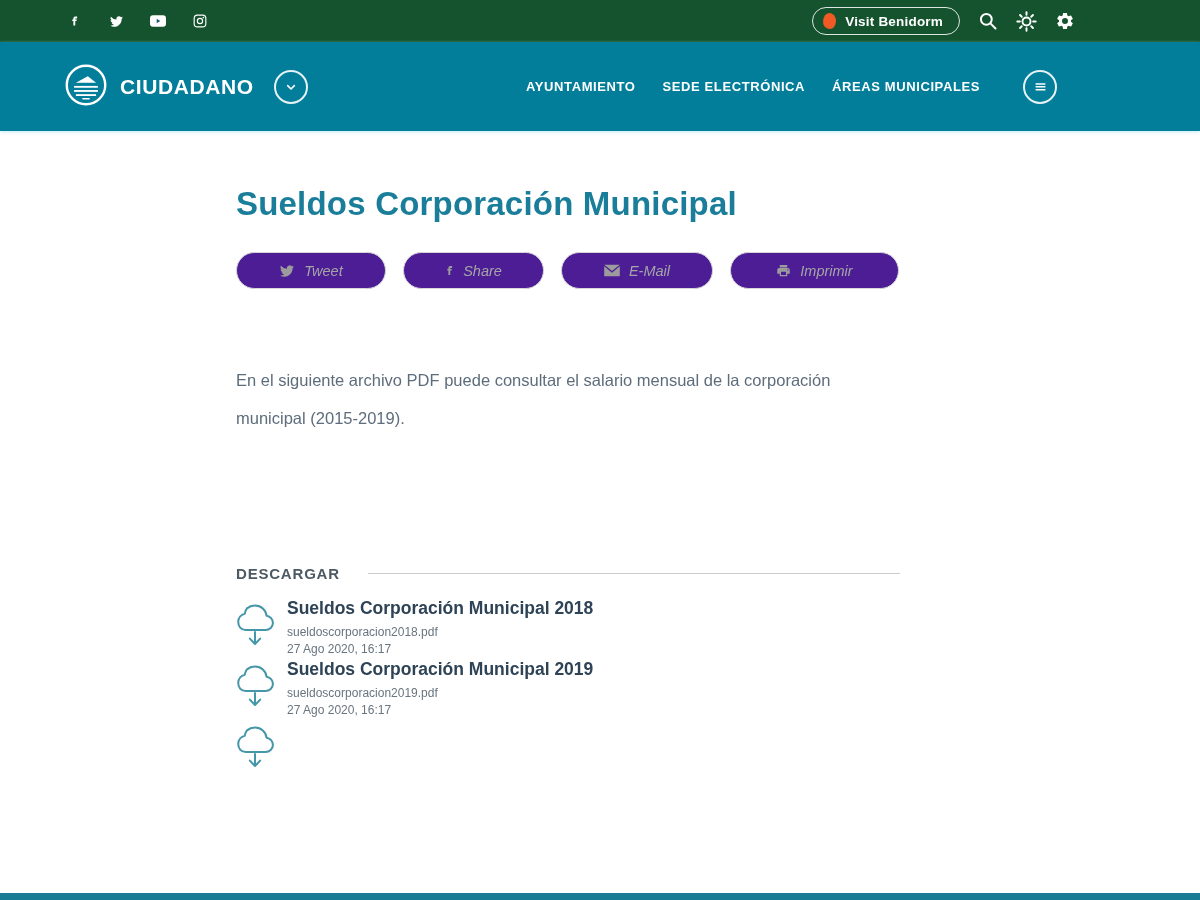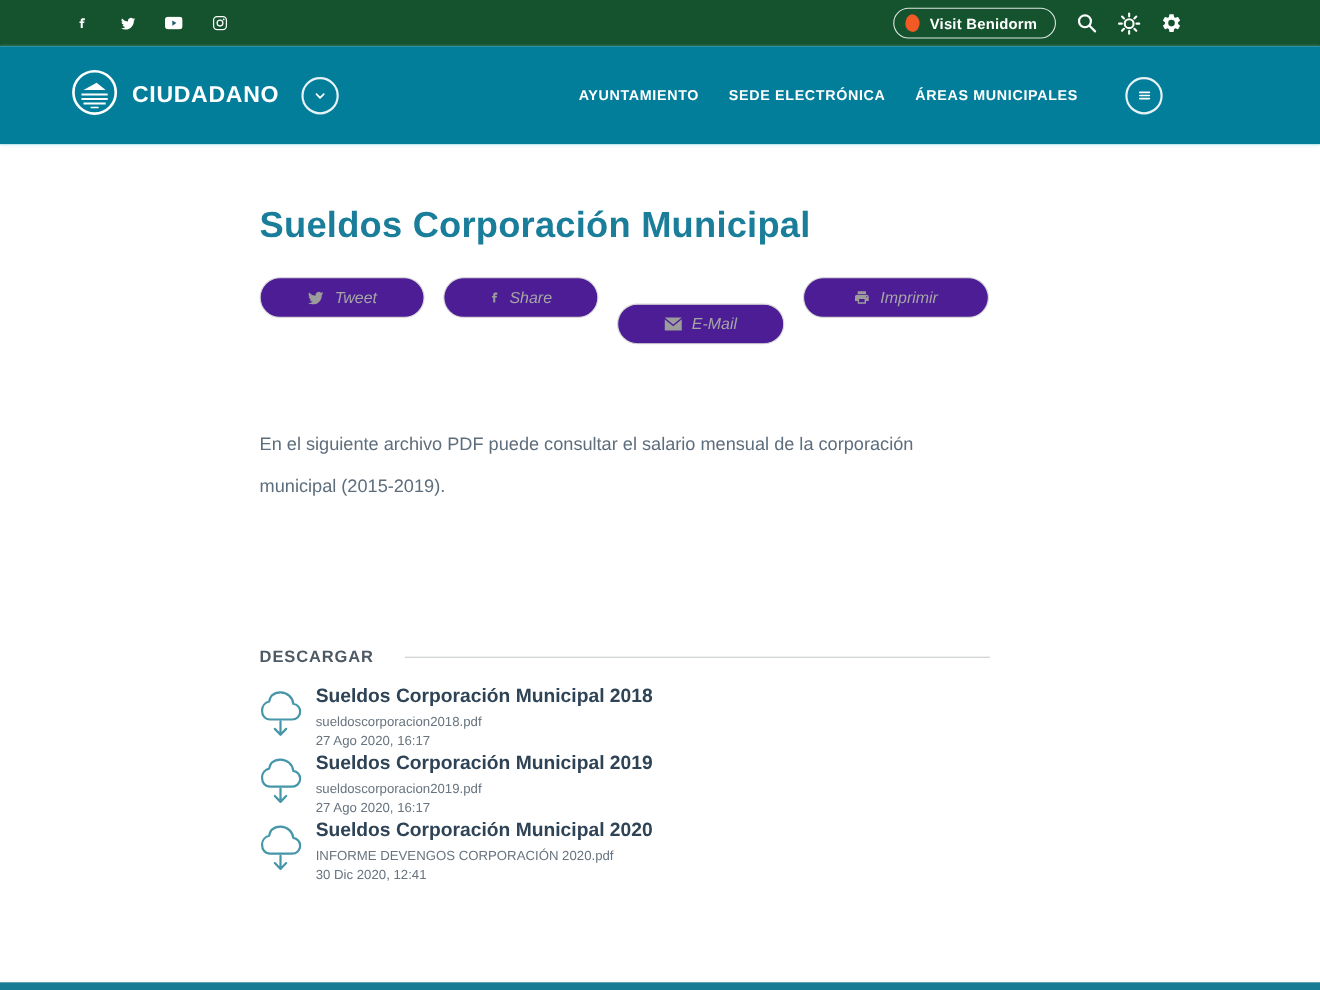--- a/index.html
+++ b/index.html
@@ -44,7 +44,7 @@
     color:#a5a5a5; font-size:14.5px; cursor:pointer;font-style:italic; }
   .share-btn svg { flex:0 0 auto; }
   .sb-tweet { width:150px; } .sb-share { width:141px; }
-  .sb-mail { width:152px;margin-top:24px; } .sb-print { width:169px; }
+  .sb-mail { width:152px; } .sb-print { width:169px; }
 
   .intro { margin-top:72px; color:#5e6d7c; font-size:16.5px; line-height:38px;
     width:655px; }

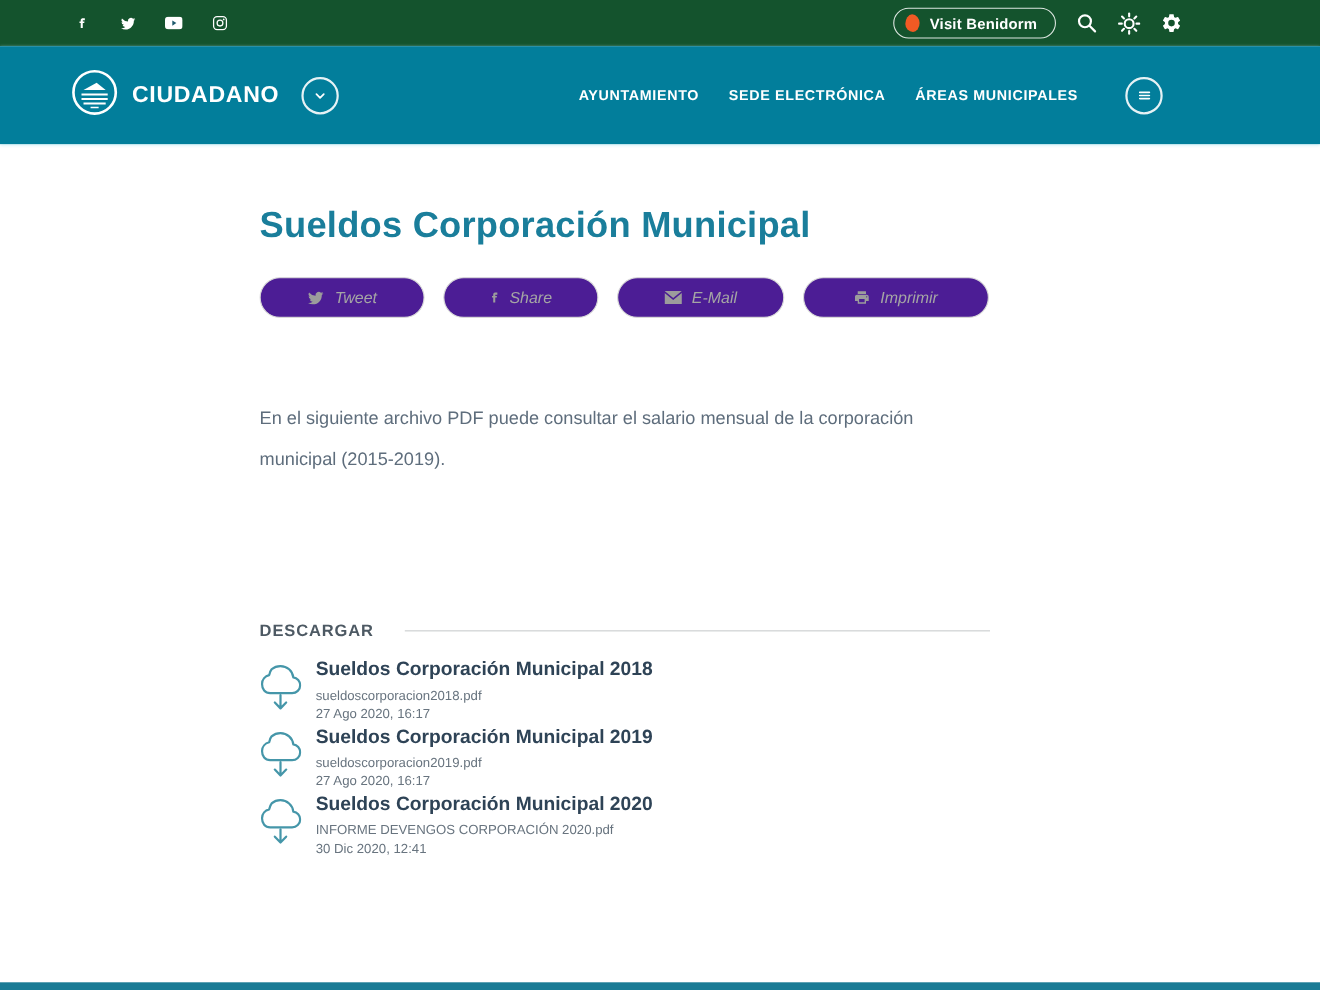--- a/index.html
+++ b/index.html
@@ -234,11 +234,6 @@
           <path d="M8 13.8v5.2M5.7 16.8 8 19.2l2.3-2.4"></path>
         </svg>
       </span>
-      <div>
-        <div class="dl-title">Sueldos Corporación Municipal 2020</div>
-        <div class="dl-file">INFORME DEVENGOS CORPORACIÓN 2020.pdf</div>
-        <div class="dl-date">30 Dic 2020, 12:41</div>
-      </div>
     </div>
 
   </div>

